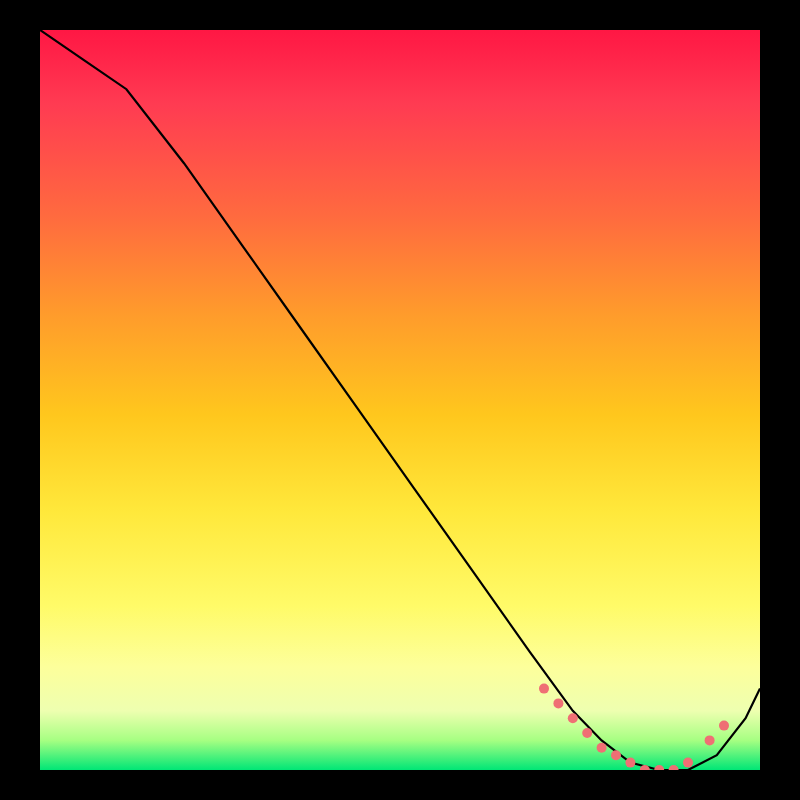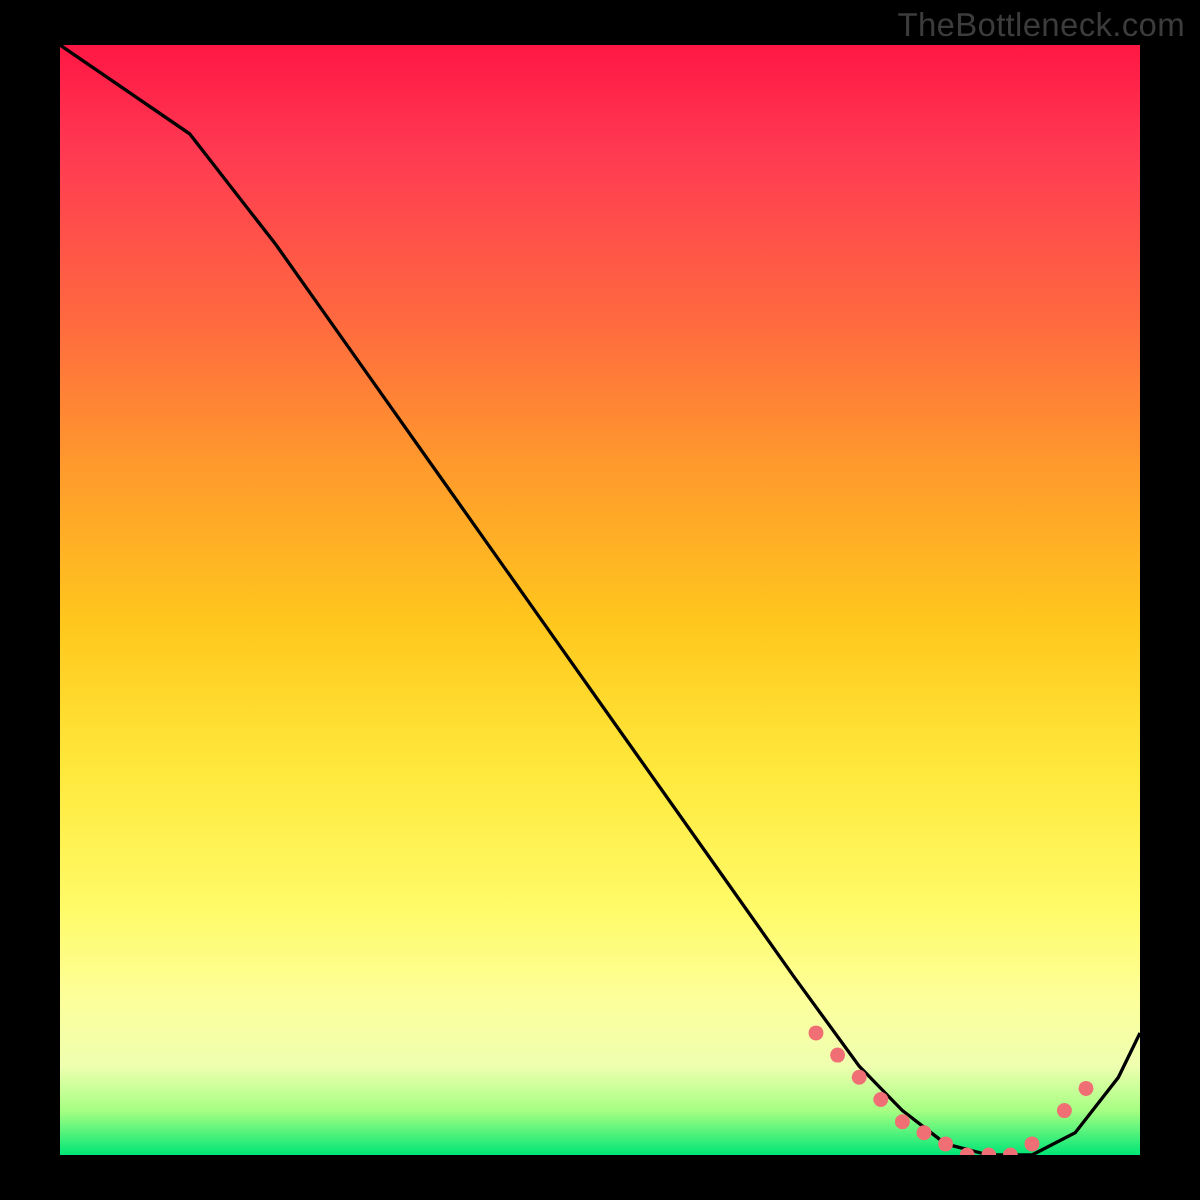--- a/index.html
+++ b/index.html
@@ -61,7 +61,6 @@
 <body>
 
 <div class="outer">
-  <div class="watermark">TheBottleneck.com</div>
 
   <div class="plot-area"></div>
 

